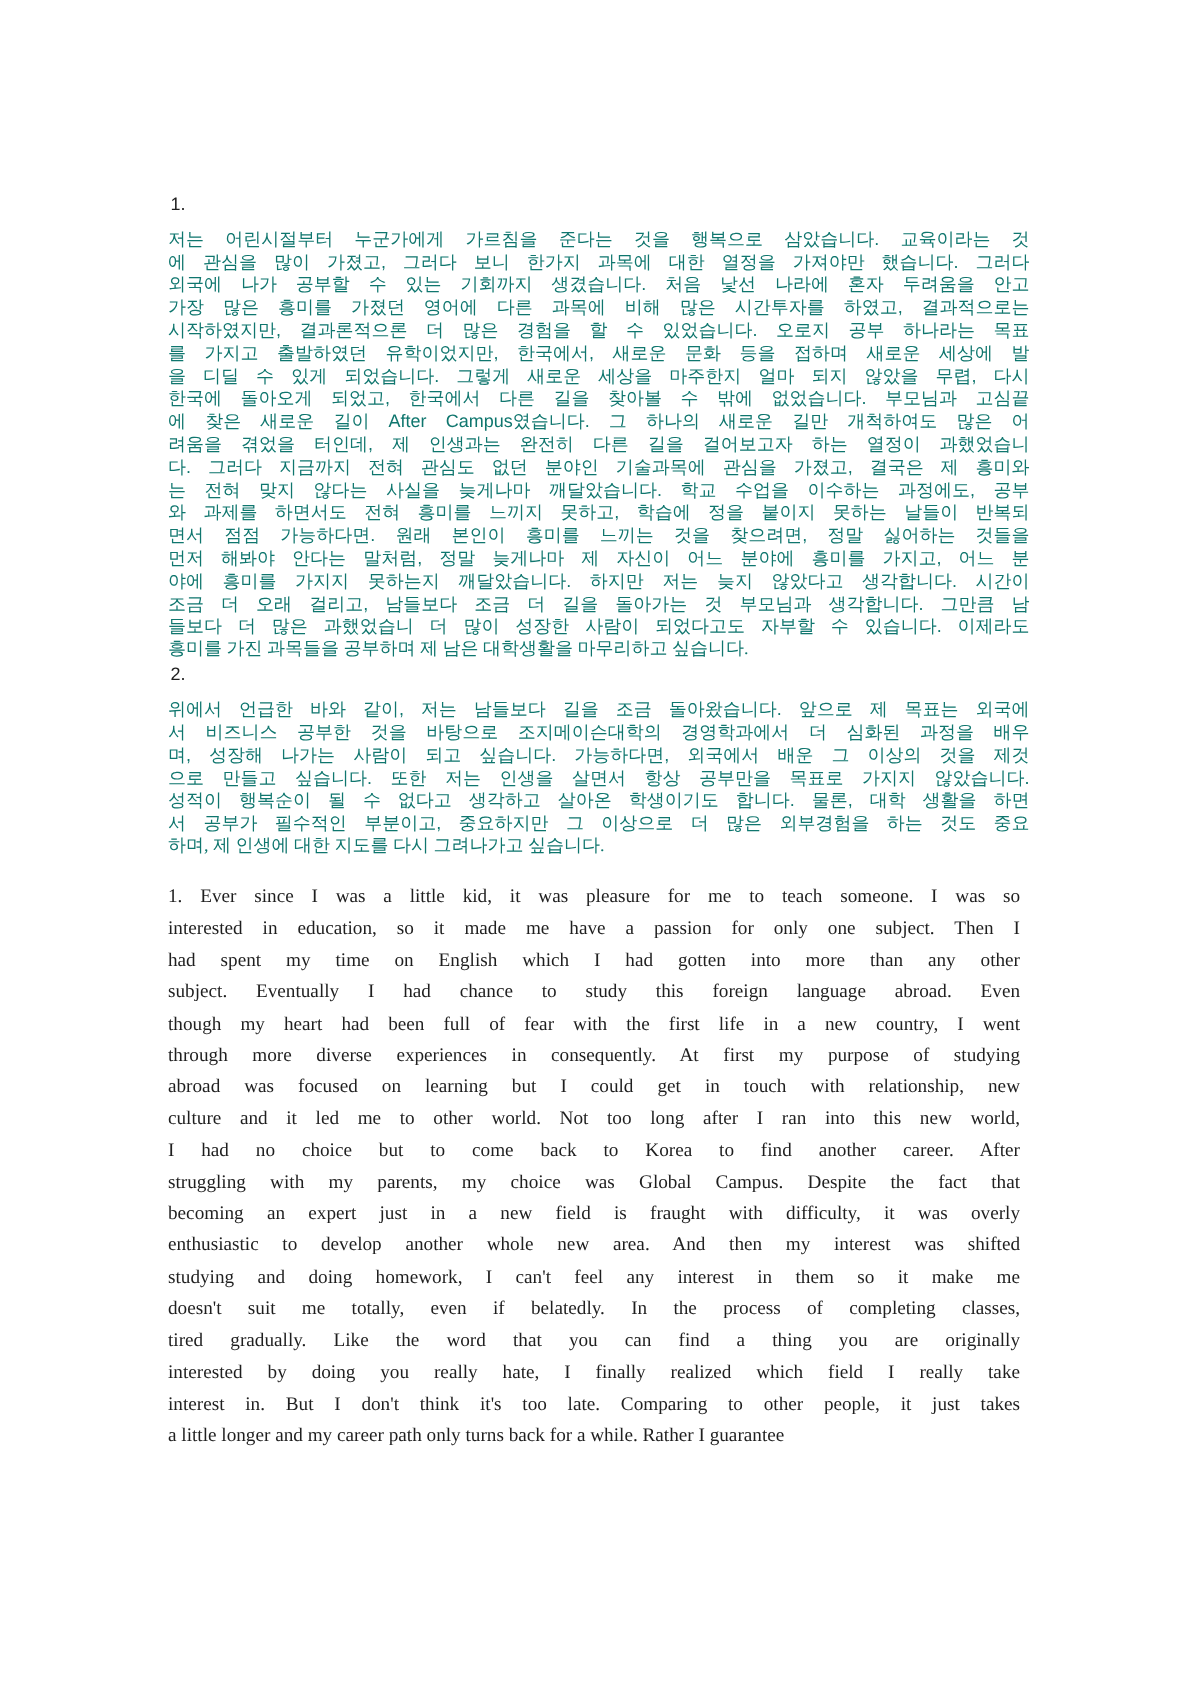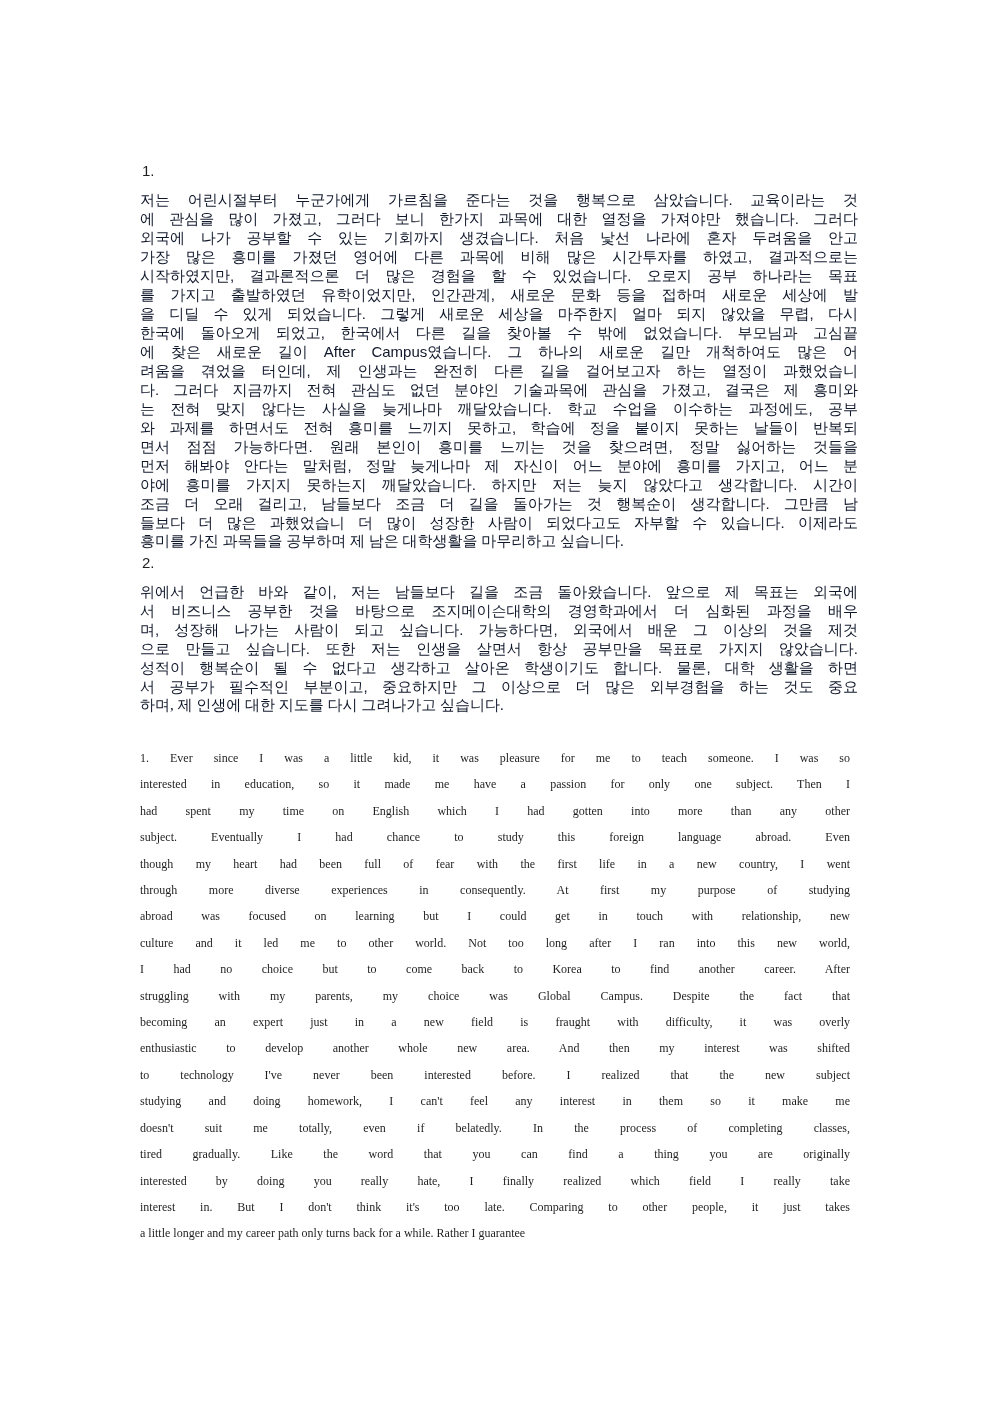--- a/index.html
+++ b/index.html
@@ -50,7 +50,7 @@
     font-family: "Liberation Sans", "DejaVu Sans", sans-serif;
     font-size: 15px;
     line-height: 19px;
-    color: #0f172a;
+    color: #0f766e;
   }
   .para-korean-2 {
     margin-bottom: 0;

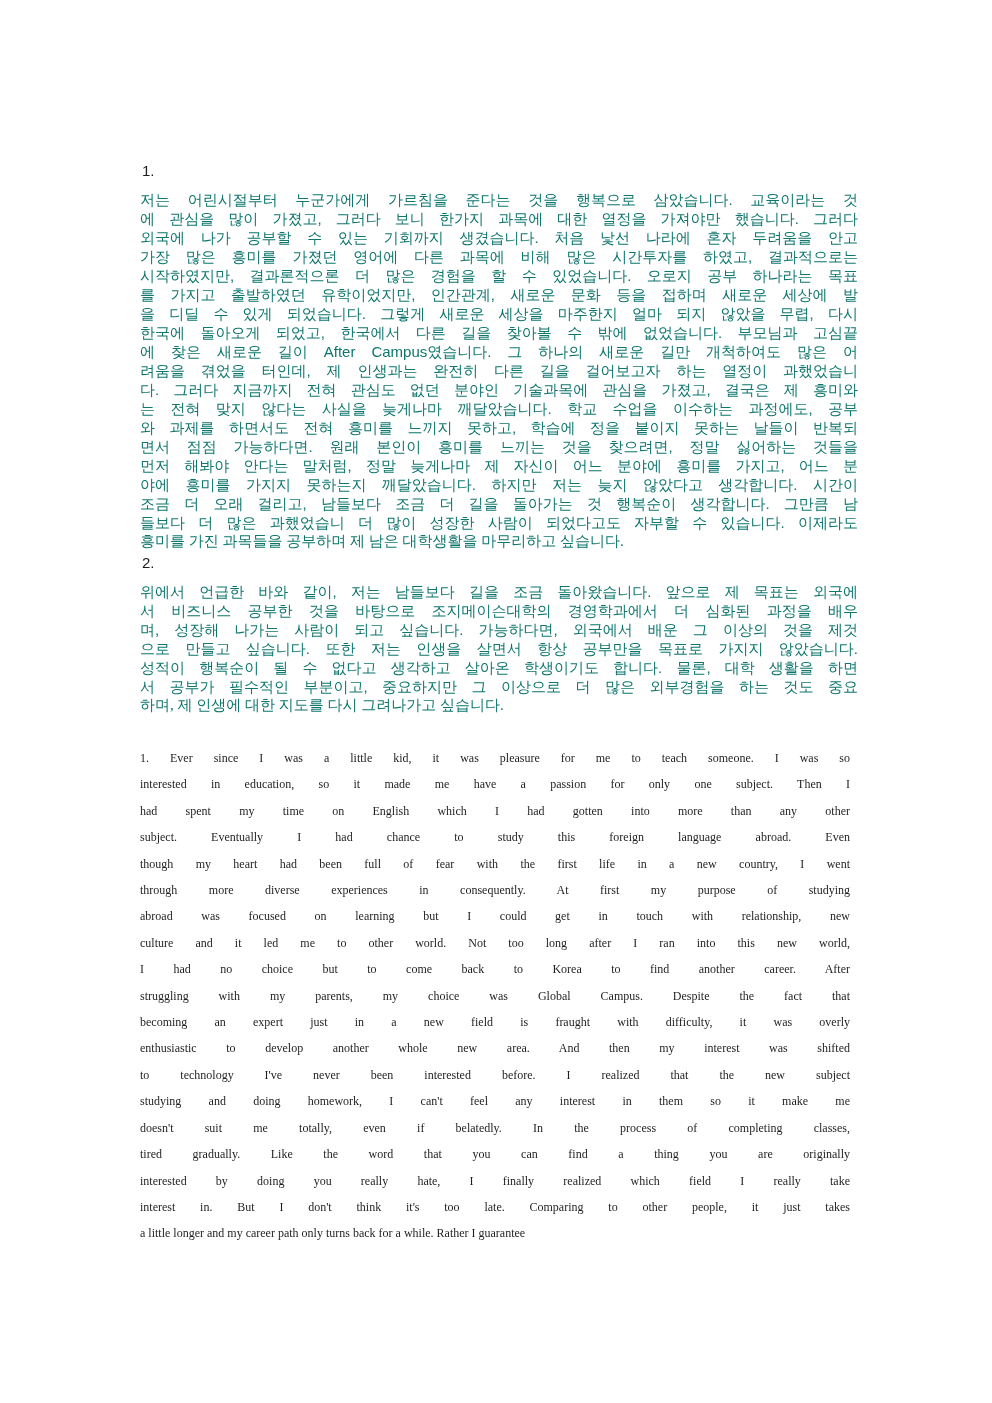--- a/index.html
+++ b/index.html
@@ -77,7 +77,7 @@
         <div class="line">외국에 나가 공부할 수 있는 기회까지 생겼습니다. 처음 낯선 나라에 혼자 두려움을 안고</div>
         <div class="line">가장 많은 흥미를 가졌던 영어에 다른 과목에 비해 많은 시간투자를 하였고, 결과적으로는</div>
         <div class="line">시작하였지만, 결과론적으론 더 많은 경험을 할 수 있었습니다. 오로지 공부 하나라는 목표</div>
-        <div class="line">를 가지고 출발하였던 유학이었지만, 인간관계, 새로운 문화 등을 접하며 새로운 세상에 발</div>
+        <div class="line">를 가지고 출발하였던 유학이었지만, 한국에서, 새로운 문화 등을 접하며 새로운 세상에 발</div>
         <div class="line">을 디딜 수 있게 되었습니다. 그렇게 새로운 세상을 마주한지 얼마 되지 않았을 무렵, 다시</div>
         <div class="line">한국에 돌아오게 되었고, 한국에서 다른 길을 찾아볼 수 밖에 없었습니다. 부모님과 고심끝</div>
         <div class="line">에 찾은 새로운 길이 After Campus였습니다. 그 하나의 새로운 길만 개척하여도 많은 어</div>

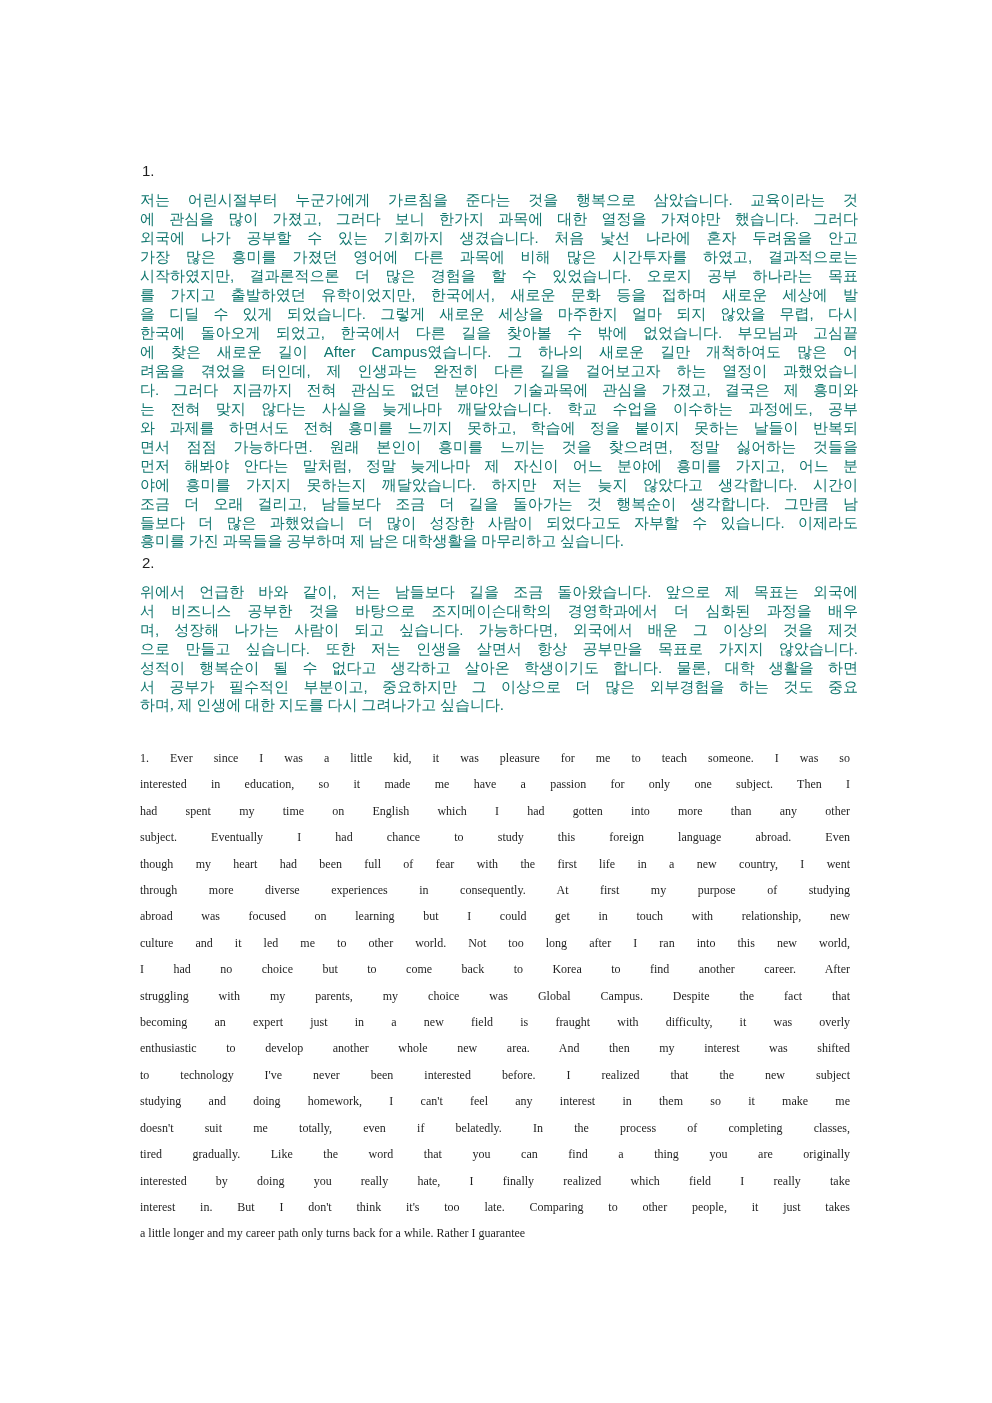--- a/index.html
+++ b/index.html
@@ -88,7 +88,7 @@
         <div class="line">면서 점점 가능하다면. 원래 본인이 흥미를 느끼는 것을 찾으려면, 정말 싫어하는 것들을</div>
         <div class="line">먼저 해봐야 안다는 말처럼, 정말 늦게나마 제 자신이 어느 분야에 흥미를 가지고, 어느 분</div>
         <div class="line">야에 흥미를 가지지 못하는지 깨달았습니다. 하지만 저는 늦지 않았다고 생각합니다. 시간이</div>
-        <div class="line">조금 더 오래 걸리고, 남들보다 조금 더 길을 돌아가는 것 행복순이 생각합니다. 그만큼 남</div>
+        <div class="line">조금 더 오래 걸리고, 남들보다 조금 더 길을 돌아가는 것 부모님과 생각합니다. 그만큼 남</div>
         <div class="line">들보다 더 많은 과했었습니 더 많이 성장한 사람이 되었다고도 자부할 수 있습니다. 이제라도</div>
         <div class="line">흥미를 가진 과목들을 공부하며 제 남은 대학생활을 마무리하고 싶습니다.</div>
       </div>

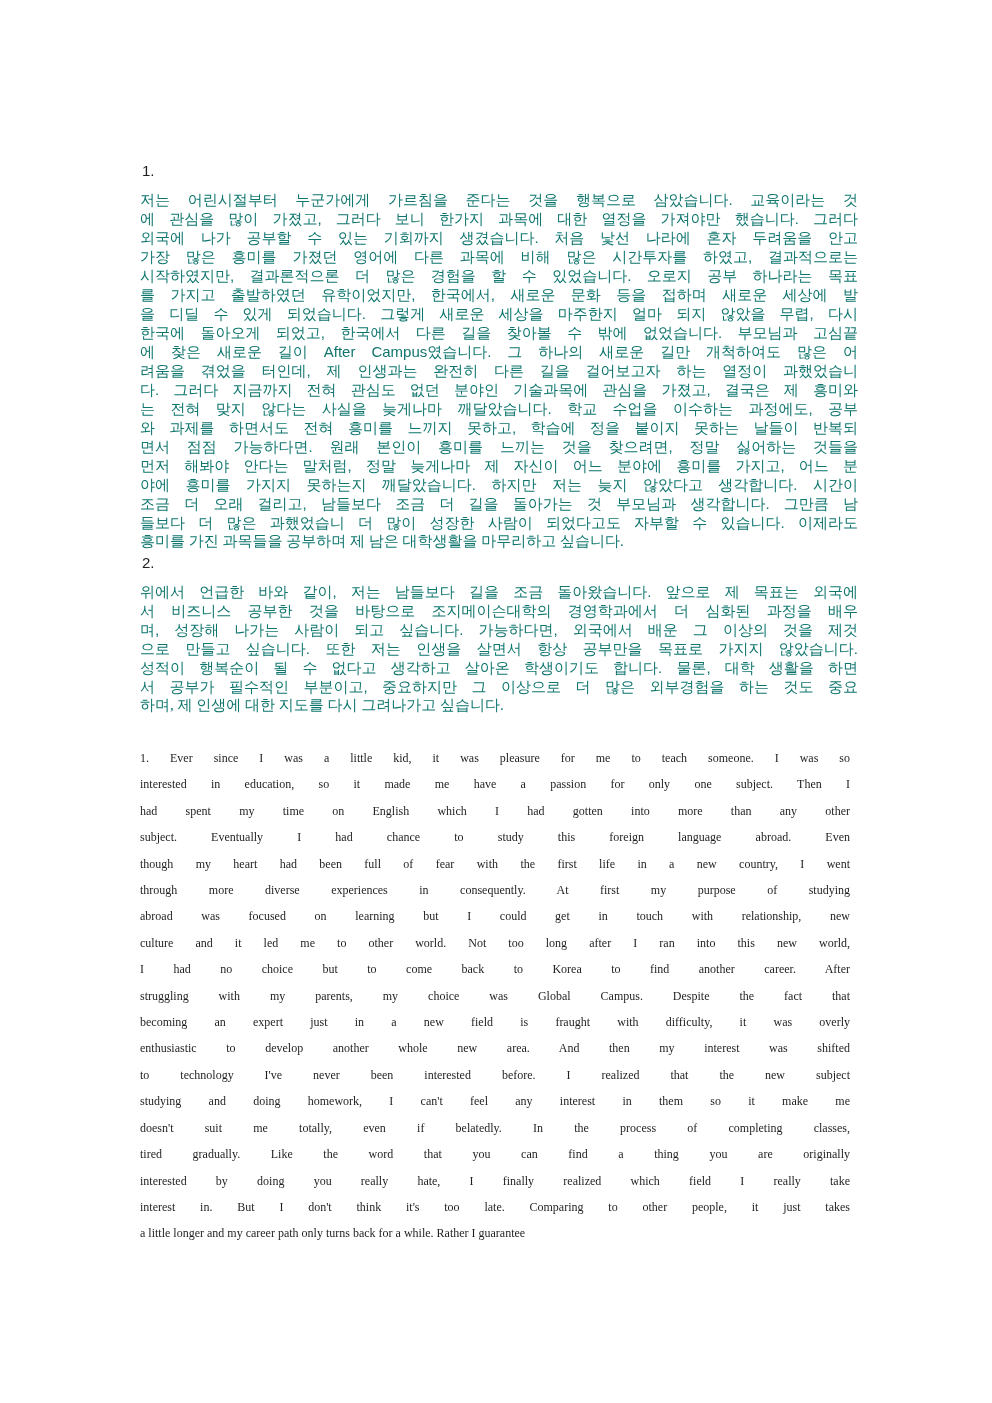--- a/index.html
+++ b/index.html
@@ -57,9 +57,9 @@
   }
   .english {
     font-family: "Liberation Serif", "DejaVu Serif", serif;
-    font-size: 12px;
+    font-size: 16px;
     line-height: 26.4px;
-    margin-top: 30px;
+    margin-top: 20px;
     padding-right: 8px;
     color: #1f1f1f;
   }

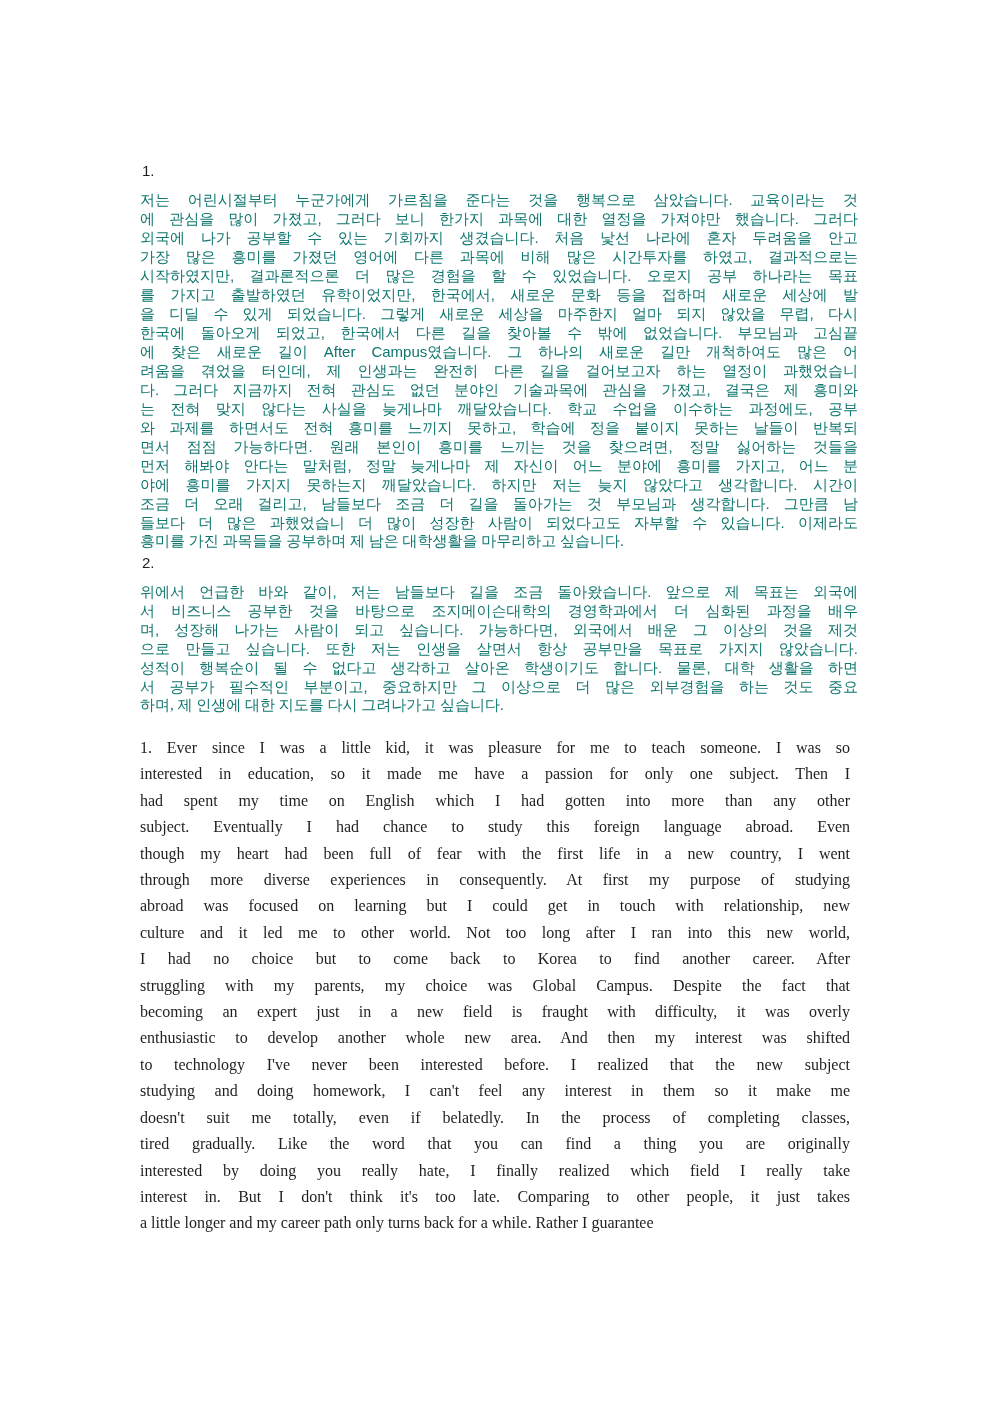--- a/index.html
+++ b/index.html
@@ -121,7 +121,6 @@
         <div class="line">struggling with my parents, my choice was Global Campus. Despite the fact that</div>
         <div class="line">becoming an expert just in a new field is fraught with difficulty, it was overly</div>
         <div class="line">enthusiastic to develop another whole new area. And then my interest was shifted</div>
-        <div class="line">to technology I've never been interested before. I realized that the new subject</div>
         <div class="line">studying and doing homework, I can't feel any interest in them so it make me</div>
         <div class="line">doesn't suit me totally, even if belatedly. In the process of completing classes,</div>
         <div class="line">tired gradually. Like the word that you can find a thing you are originally</div>

